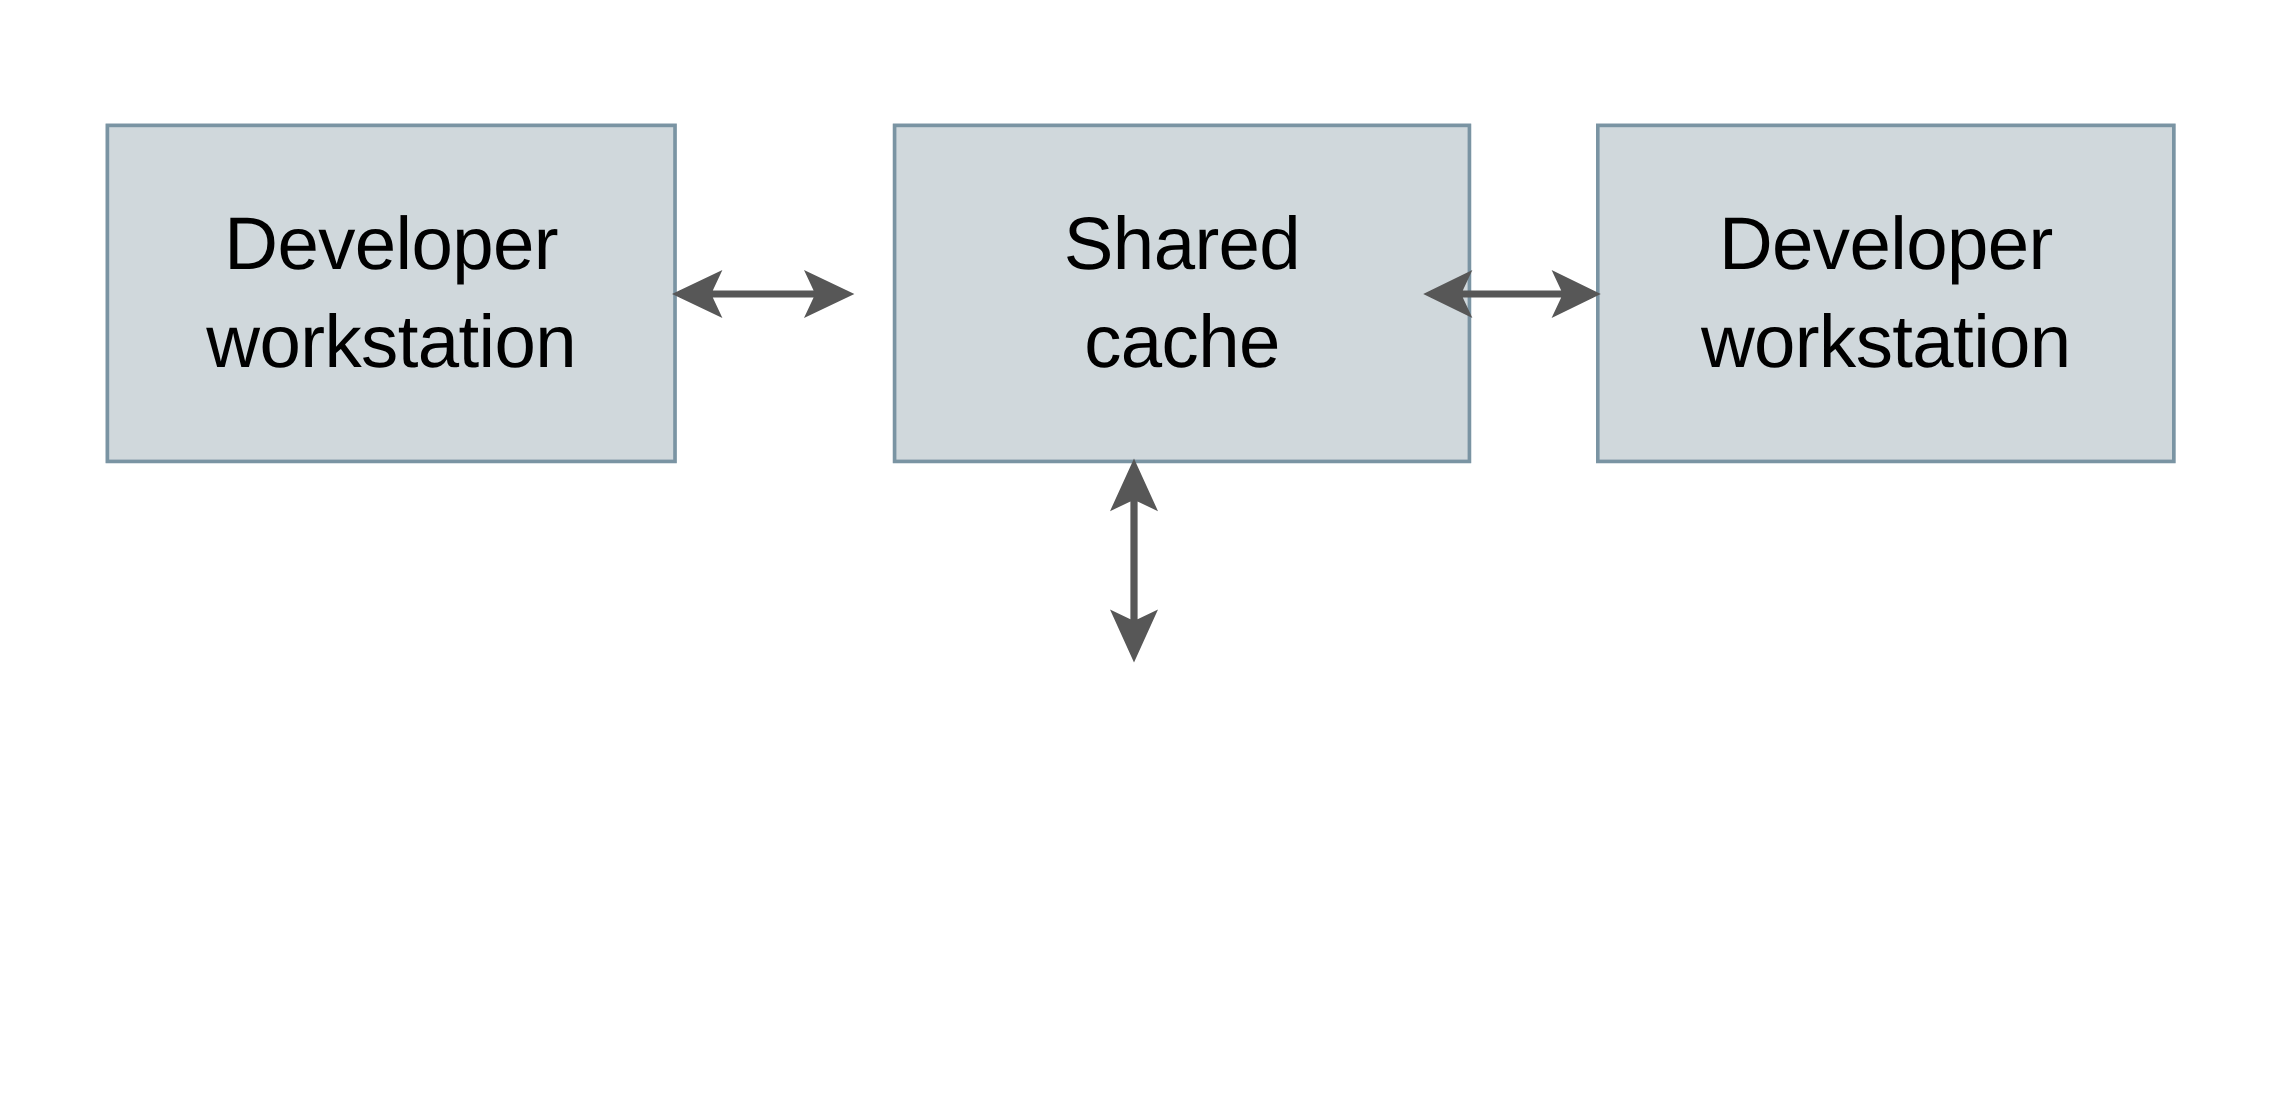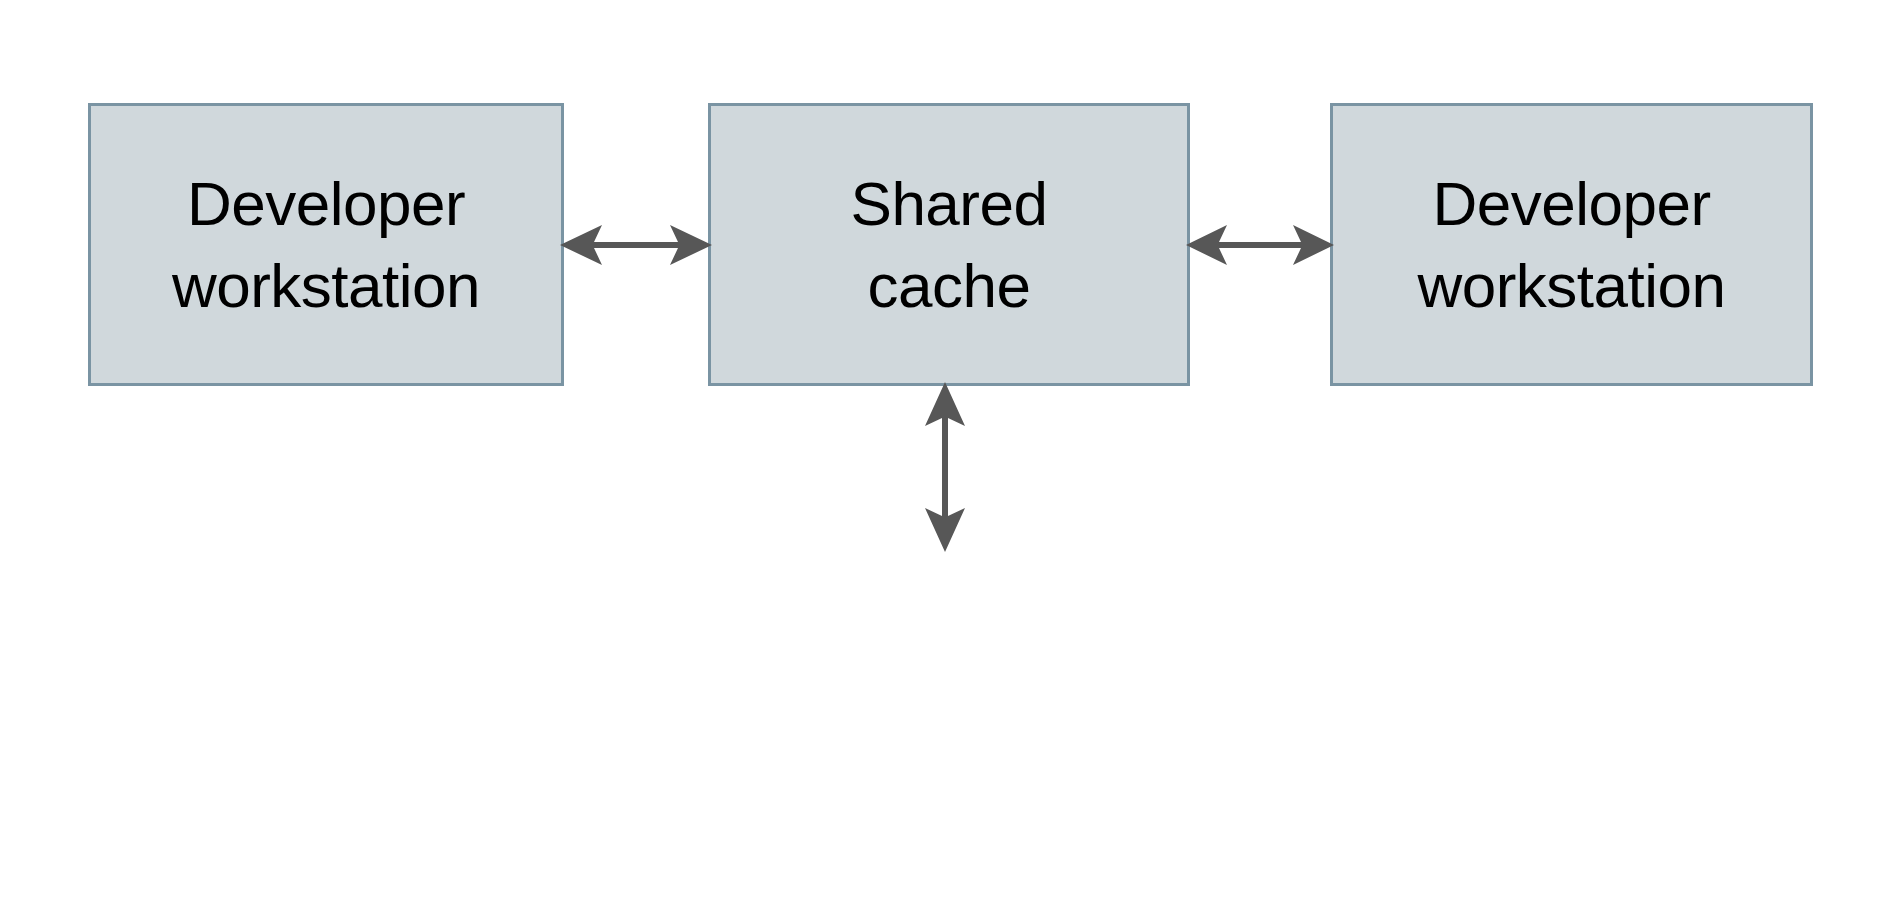--- a/index.html
+++ b/index.html
@@ -46,7 +46,7 @@
     height: 283px;
   }
   #node-shared-cache {
-    left: 708px;
+    left: 744px;
     top: 103px;
     width: 482px;
     height: 283px;

